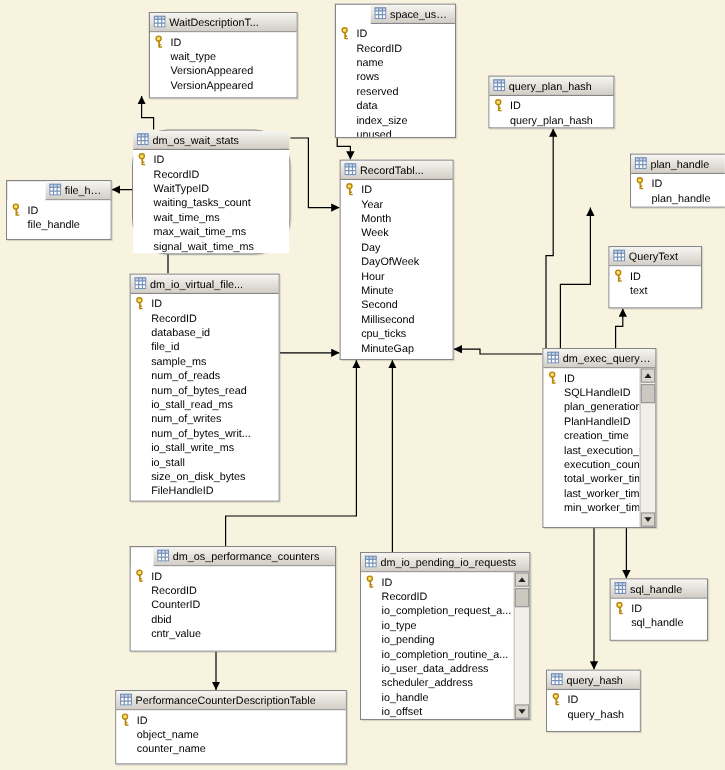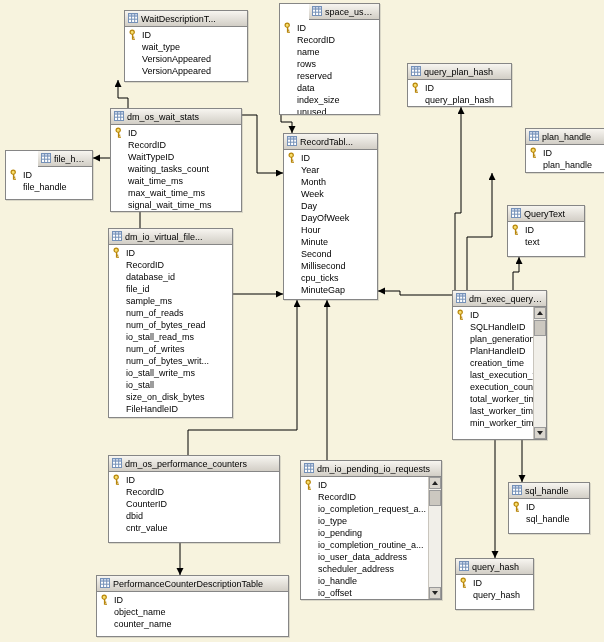--- a/index.html
+++ b/index.html
@@ -167,7 +167,7 @@
         </div>
       </div>
     </div>
-    <div class="tbox" style="left: 110px; top: 108px; width: 132px; height: 104px;">
+    <div class="tbox" style="left: 110px; top: 108px; width: 132px; height: 104px; border-radius: 30px;">
       <div class="thead">
         <span><svg width="10" height="10" viewBox="0 0 10 10">
             <rect x="0.5" y="0.5" width="9" height="9" fill="#ffffff" stroke="#7591b8"></rect>

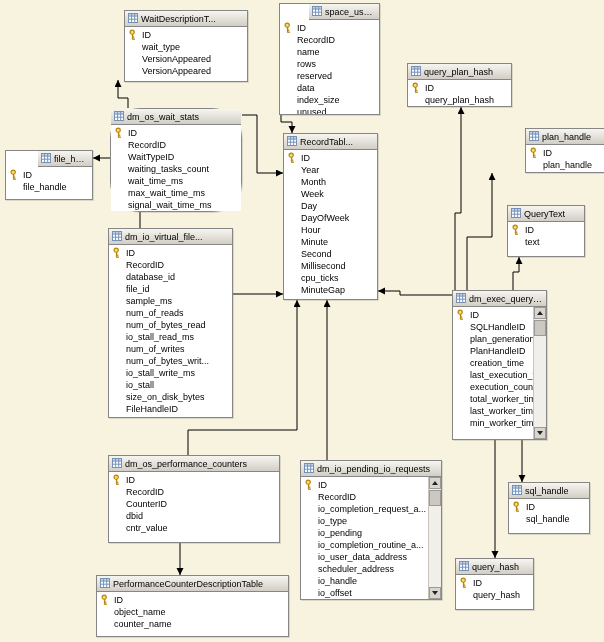--- a/index.html
+++ b/index.html
@@ -501,7 +501,7 @@
         <div class="sbtn down"></div>
       </div>
     </div>
-    <div class="tbox" style="left: 108px; top: 455px; width: 172px; height: 88px;">
+    <div class="tbox" style="left: 108px; top: 455px; width: 172px; height: 88px; padding-left: 19px;">
       <div class="thead">
         <span><svg width="10" height="10" viewBox="0 0 10 10">
             <rect x="0.5" y="0.5" width="9" height="9" fill="#ffffff" stroke="#7591b8"></rect>

